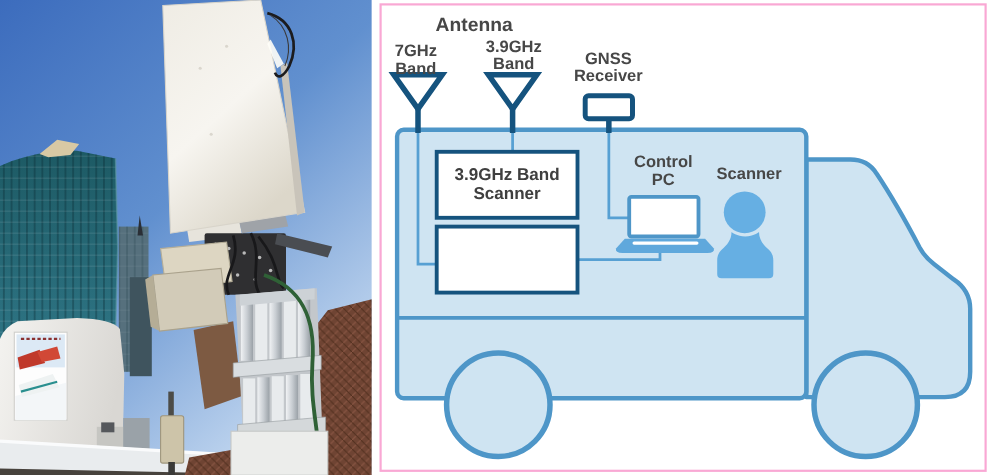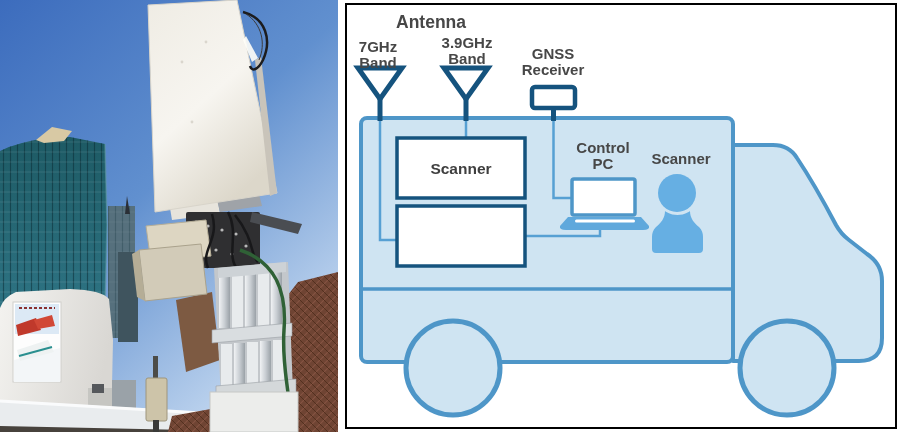--- a/index.html
+++ b/index.html
@@ -11,7 +11,7 @@
   .photo-wrap svg{display:block;width:338px;height:432px;}
   .diagram-panel{
     position:absolute;left:345px;top:3px;width:552px;height:426px;
-    box-sizing:border-box;border:2px solid #000000;background:#ffffff;
+    box-sizing:border-box;border:2px solid #f9a8d4;background:#ffffff;
   }
   .diagram-panel svg{position:absolute;left:0;top:0;width:548px;height:422px;}
   .lbl{

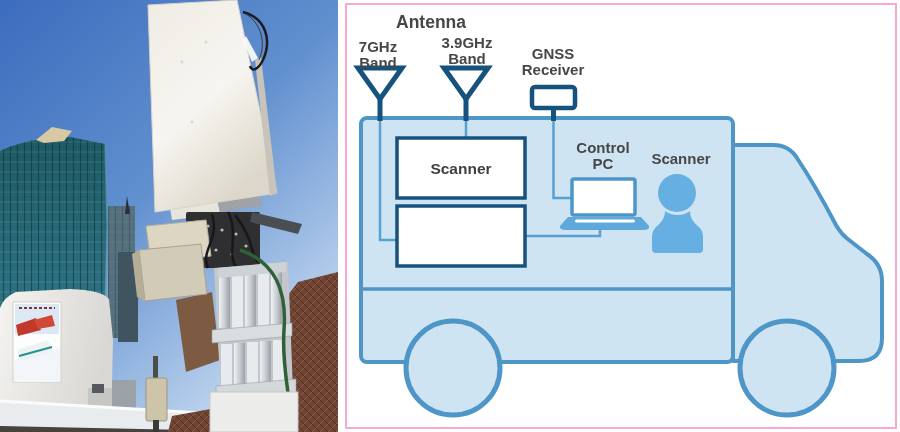--- a/index.html
+++ b/index.html
@@ -256,6 +256,7 @@
 </div>
 
 <div class="boxlbl" style="left:50px;top:133px;width:128px;height:60px;">
+  <div>3.9GHz Band</div>
   <div>Scanner</div>
 </div>
 

